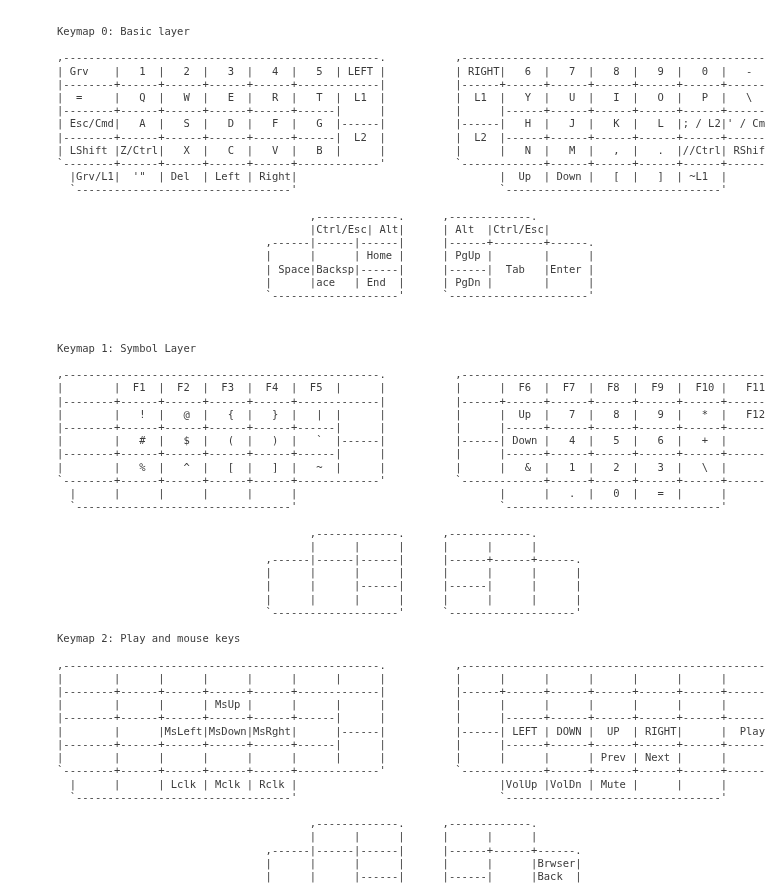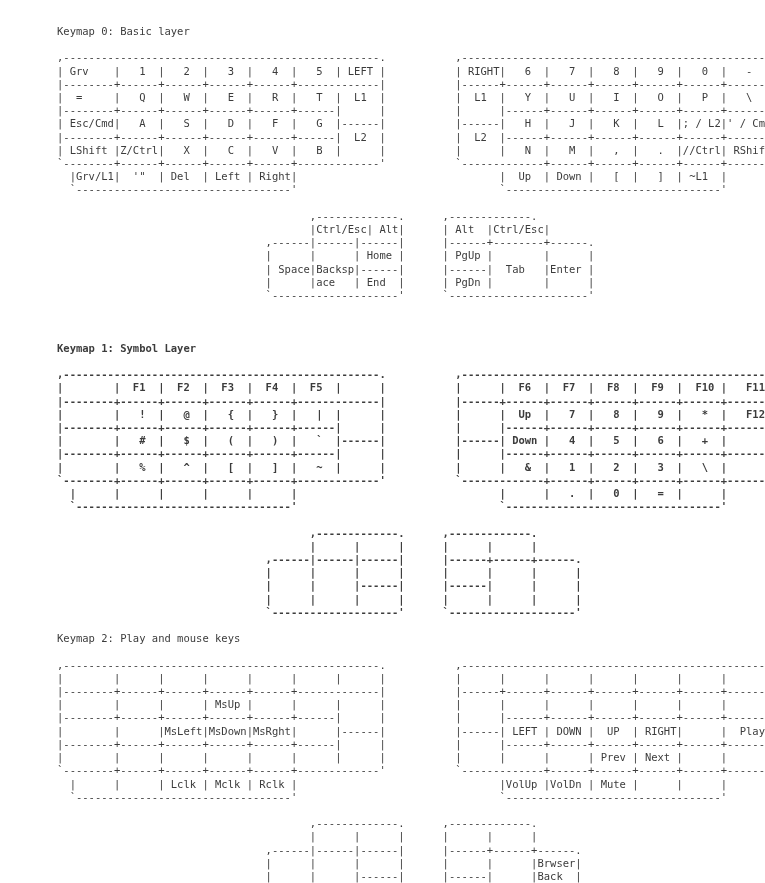--- a/index.html
+++ b/index.html
@@ -32,7 +32,7 @@
   .keymap-heading {
     margin-bottom: 13.2px; 
   }
-  .section-1 { margin-top: 39.6px; font-weight: bold; } 
+  .section-1 { margin-top: 39.6px; } 
   .section-2 { margin-top: 13.2px; } 
 </style>
 </head>

